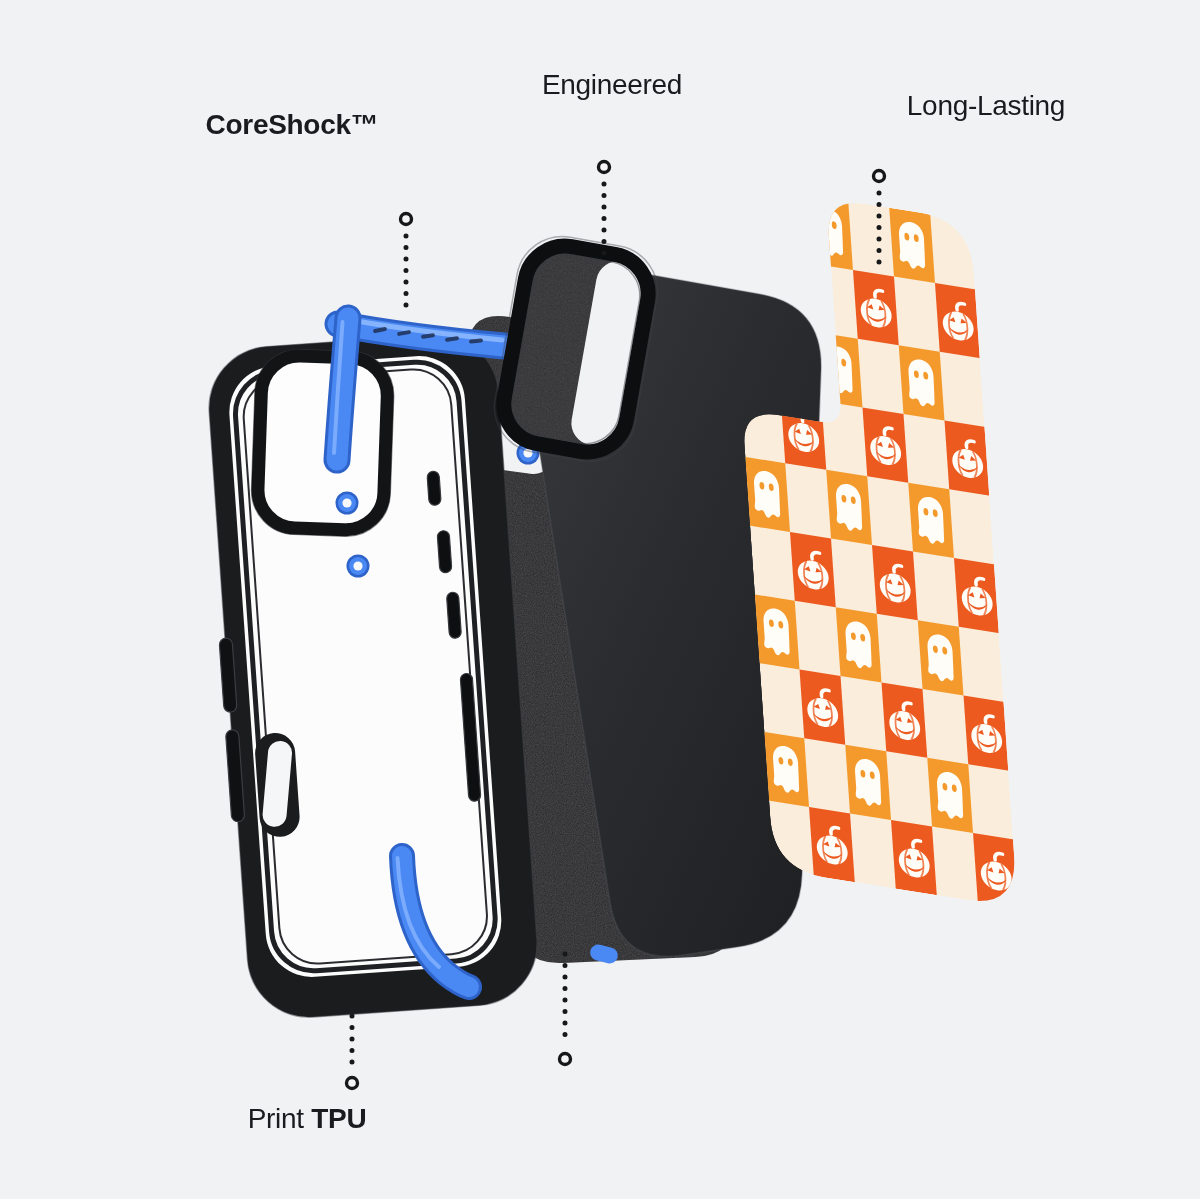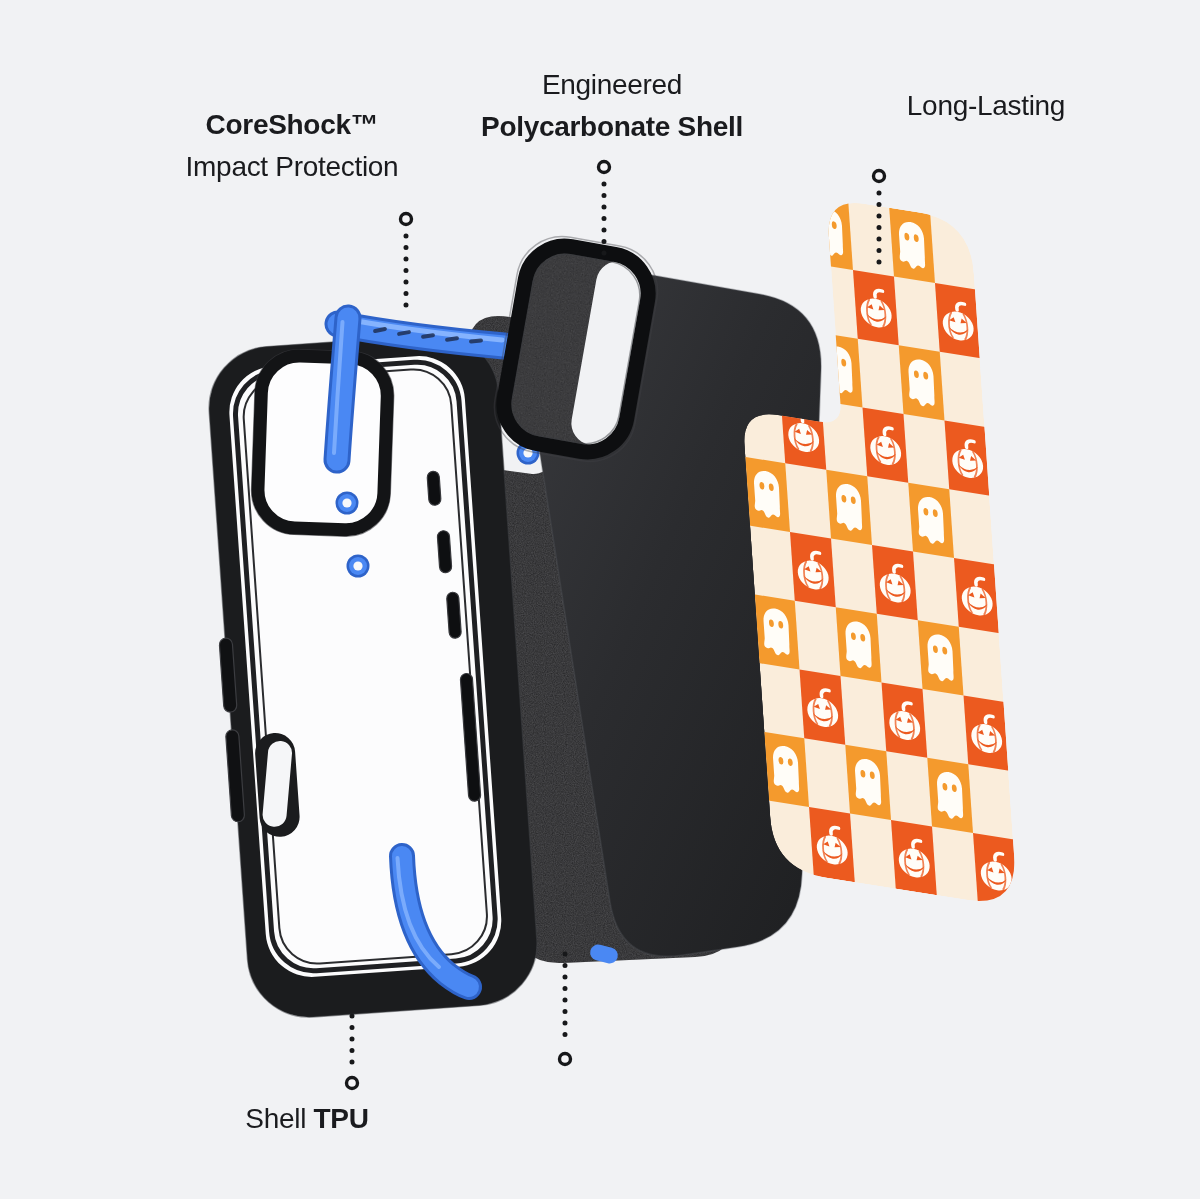--- a/index.html
+++ b/index.html
@@ -382,7 +382,6 @@
 
   <div class="ann" style="left:612px;top:64px">
     <div><span>Engineered</span></div>
-    <div><span class="b">Polycarbonate Shell</span></div>
   </div>
 
   <div class="ann" style="left:986px;top:85px">

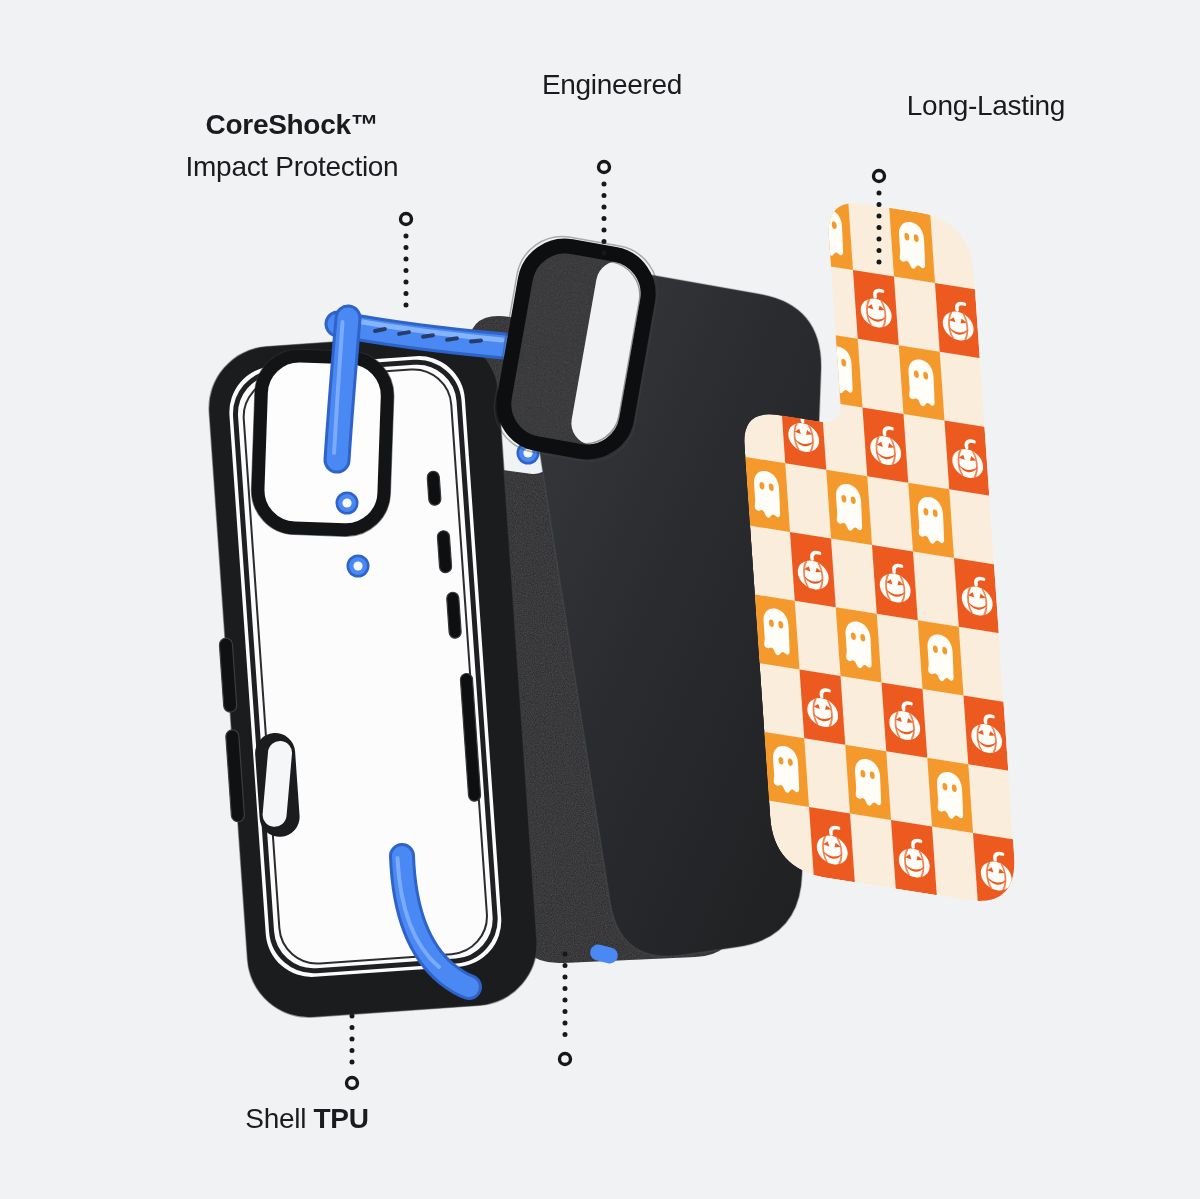--- a/index.html
+++ b/index.html
@@ -377,7 +377,6 @@
 
   <div class="ann" style="left:292px;top:104px">
     <div><span class="b">CoreShock™</span></div>
-    <div><span>Impact Protection</span></div>
   </div>
 
   <div class="ann" style="left:612px;top:64px">

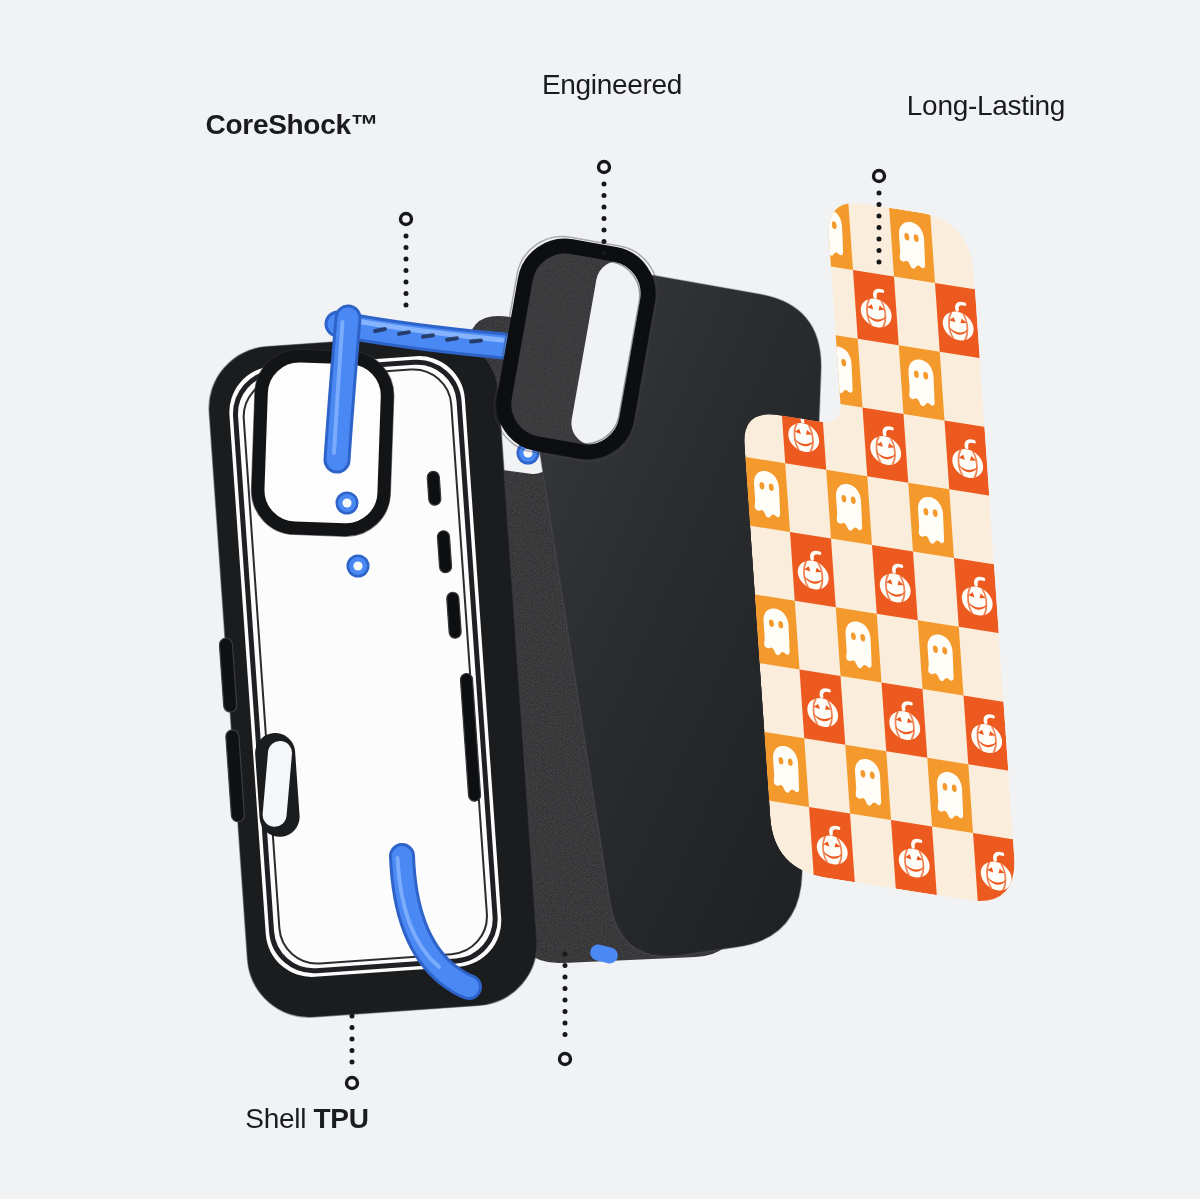--- a/index.html
+++ b/index.html
@@ -388,7 +388,7 @@
   </div>
 
   <div class="ann" style="left:307px;top:1098px">
-    <div><span>Shell </span><span class="b">TPU</span></div>
+    <div><span>Print </span><span class="b">TPU</span></div>
   </div>
 
 

